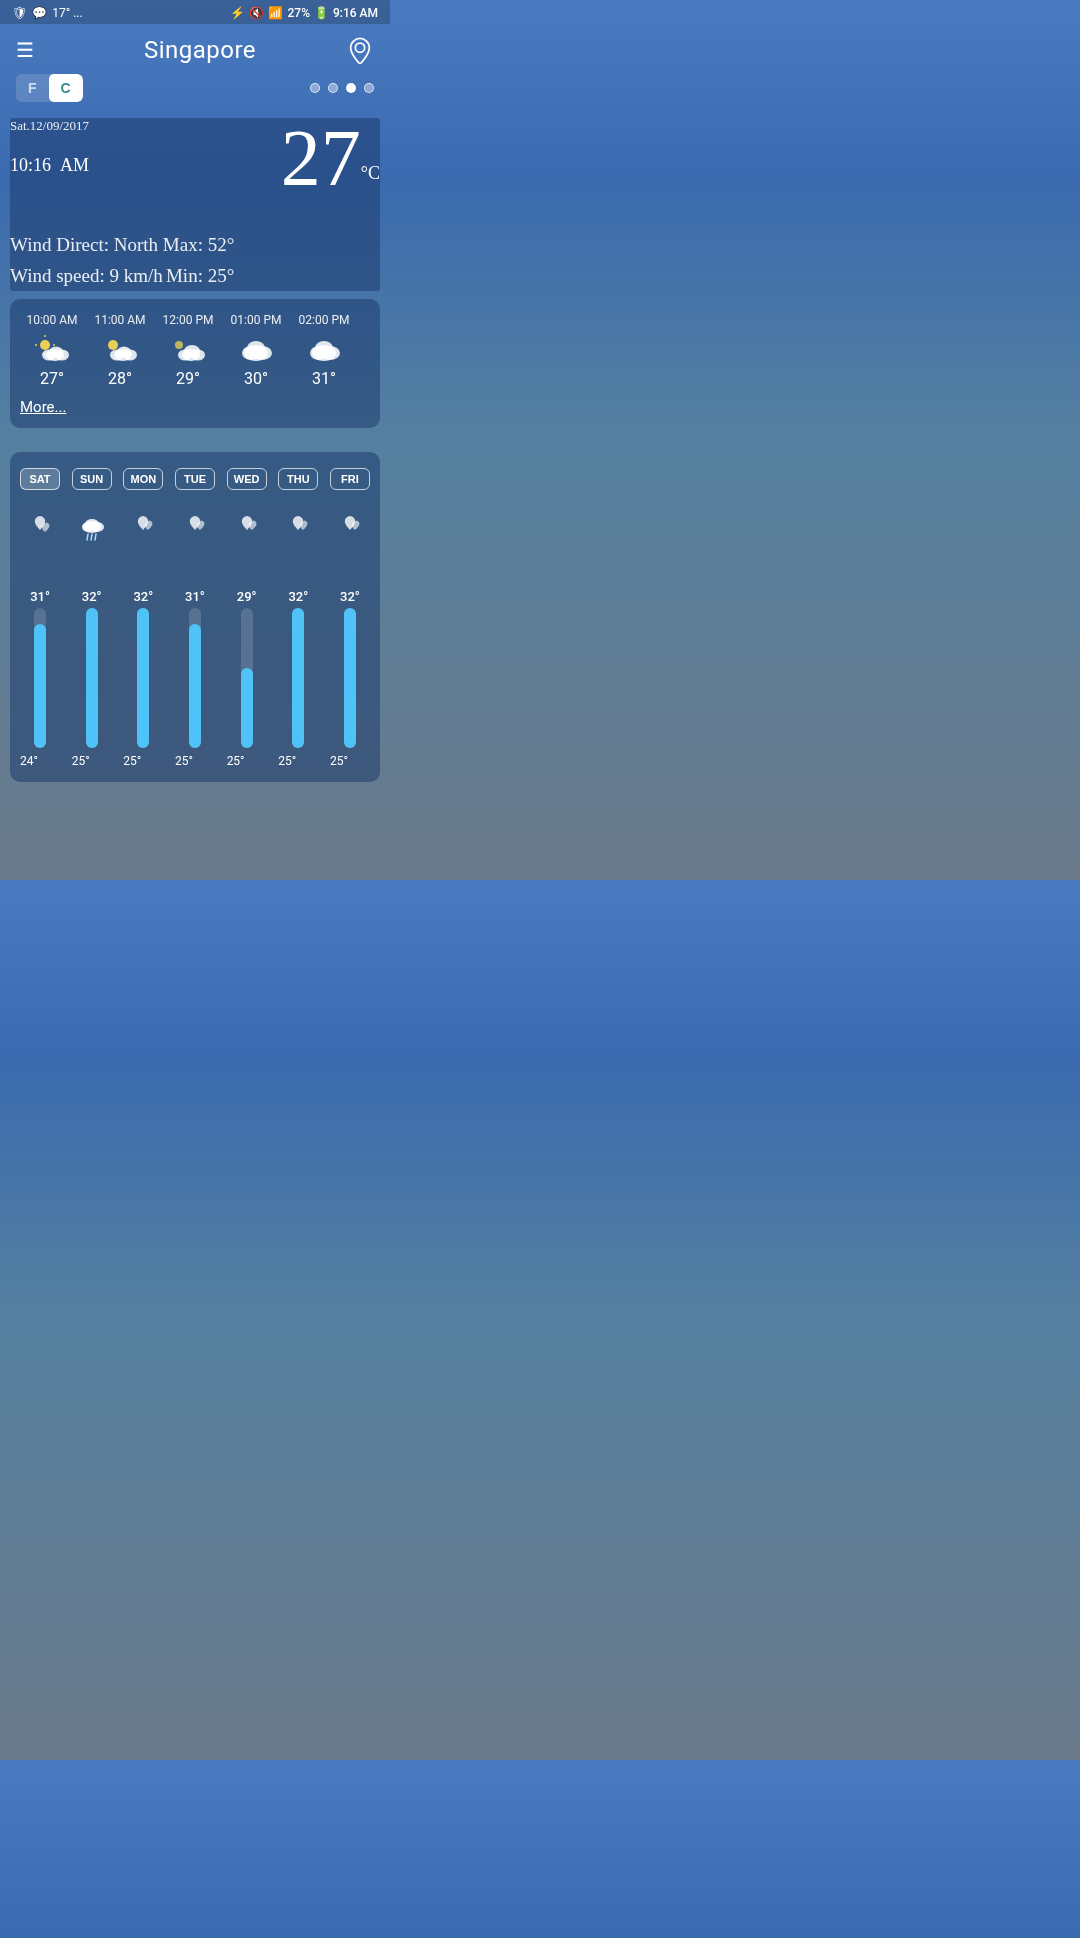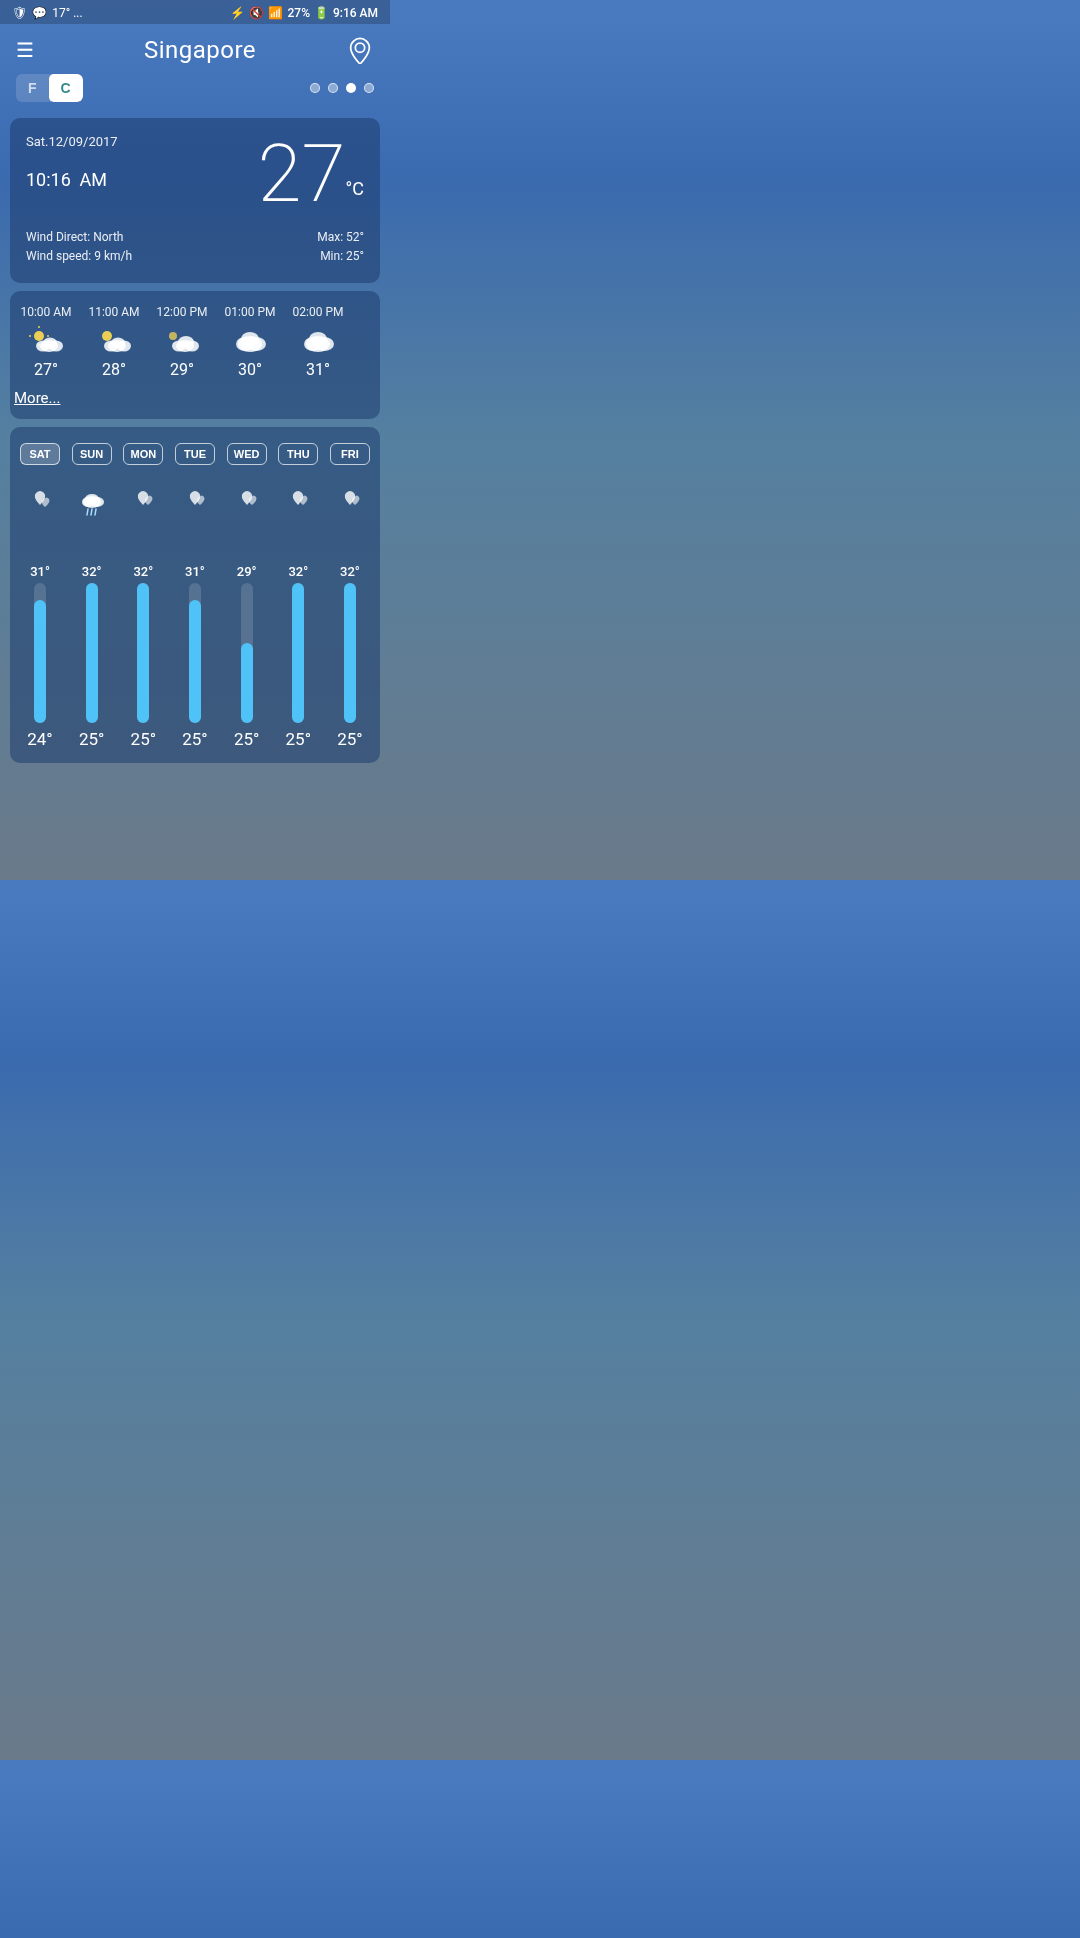--- a/index.html
+++ b/index.html
@@ -82,8 +82,8 @@
     .weather-card {
       margin: 4px 10px 8px;
       background: rgba(30,60,110,0.55);
-      border-radius: 10px;
-      padding: 16px;
+      border-radius: 3px;
+      font-family: Liberation Serif, serif;
     }
     .weather-top {
       display: flex;

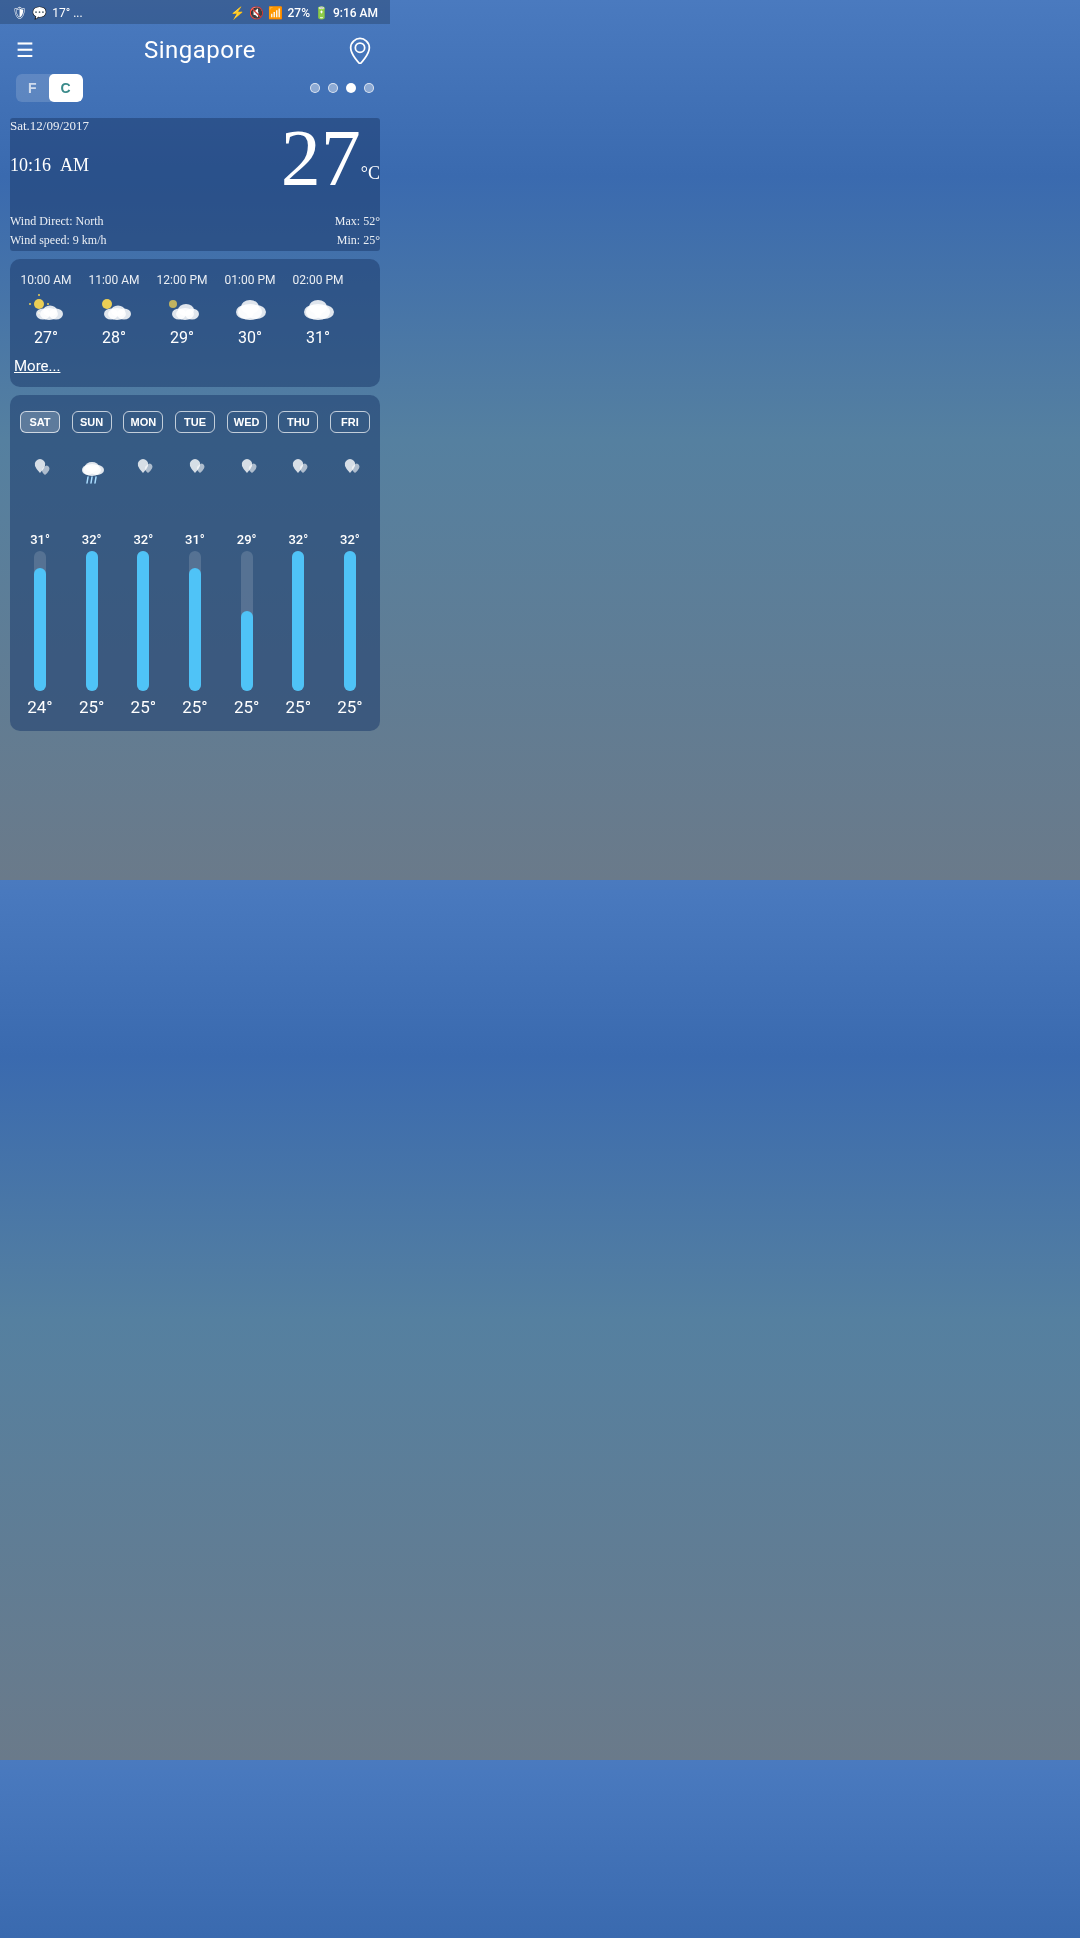--- a/index.html
+++ b/index.html
@@ -101,9 +101,9 @@
     .weather-desc { font-style: italic; font-size: 14px; margin-top: 6px; line-height: 1.3; text-align: right; }
     .weather-bottom {
       display: flex;
-      justify-content: space-between;
-      margin-top: 14px;
-      font-size: 12px;
+      justify-content: flex-start;
+      margin-top: 32px;
+      font-size: 19px;
       color: rgba(255,255,255,0.9);
     }
     .wind-info { line-height: 1.6; }

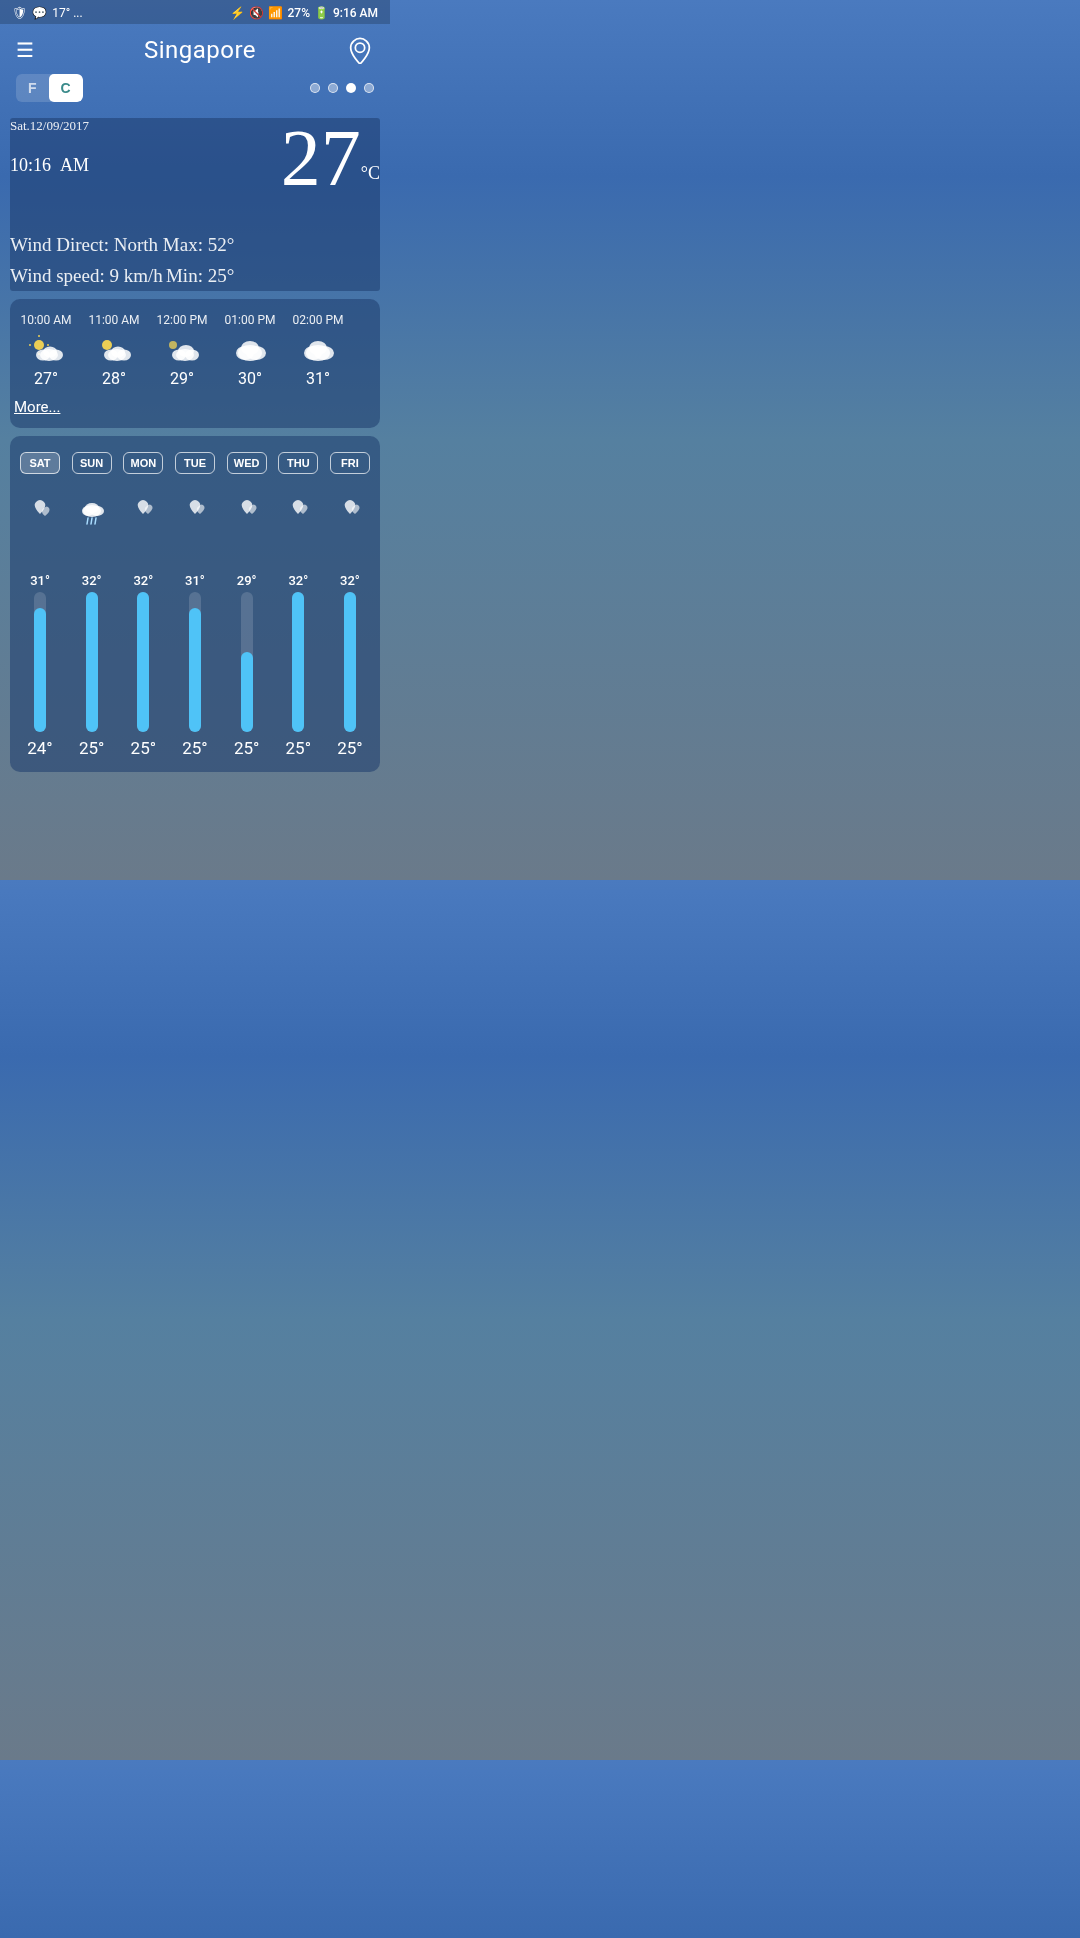--- a/index.html
+++ b/index.html
@@ -111,10 +111,10 @@
 
     
     .hourly-card {
-      margin: 0 10px 8px;
+      margin: 0 10px 24px;
       background: rgba(30,60,110,0.55);
       border-radius: 10px;
-      padding: 14px 4px 12px;
+      padding: 14px 10px 12px;
       overflow: hidden;
     }
     .hourly-scroll {

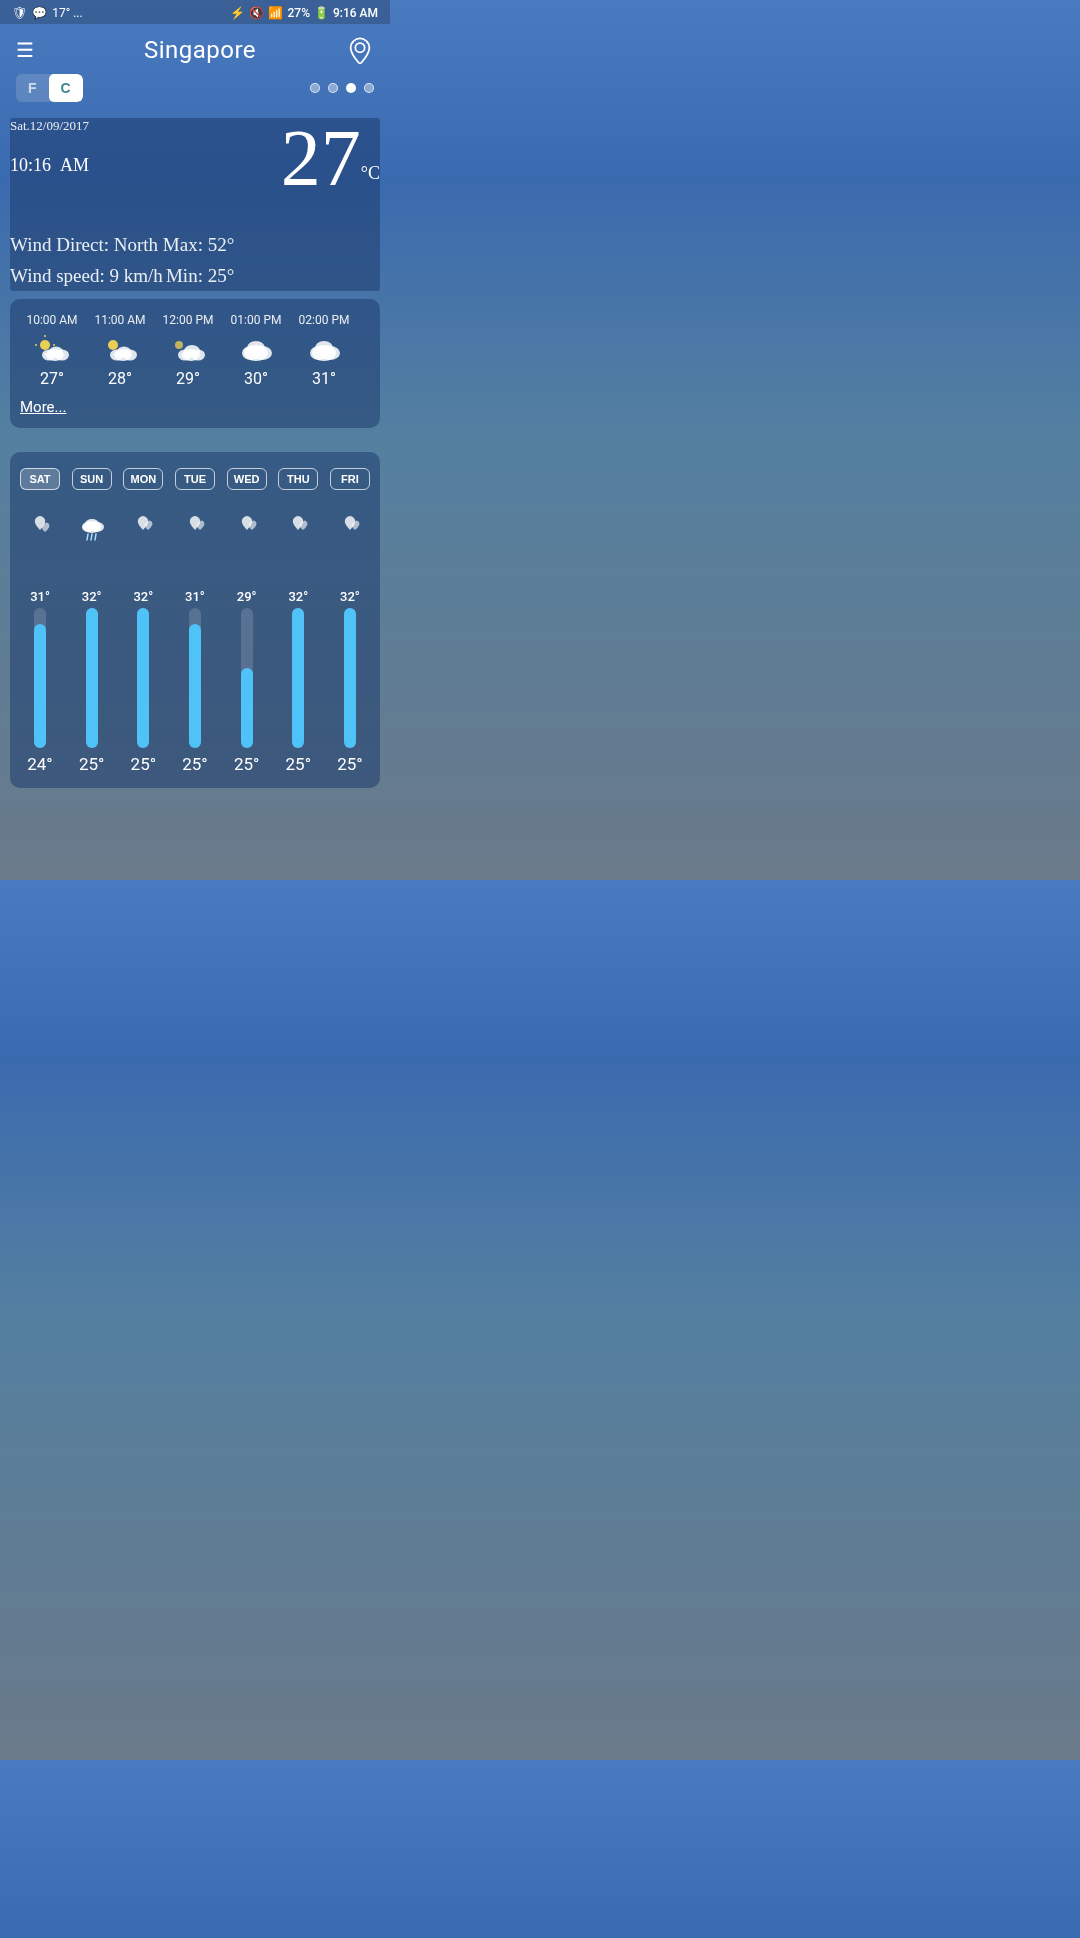--- a/index.html
+++ b/index.html
@@ -217,8 +217,7 @@
     }
     .min-label-cell {
       width: 40px;
-      text-align: center;
-      font-size: 17px;
+      font-size: 12px;
     }
     svg { vertical-align: middle; }
   </style>

